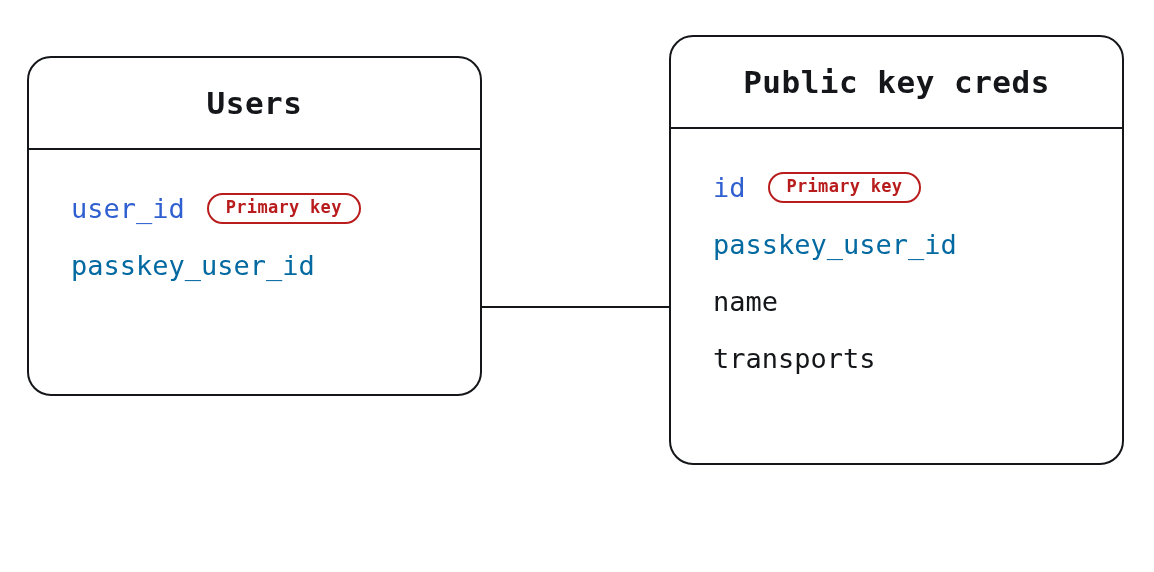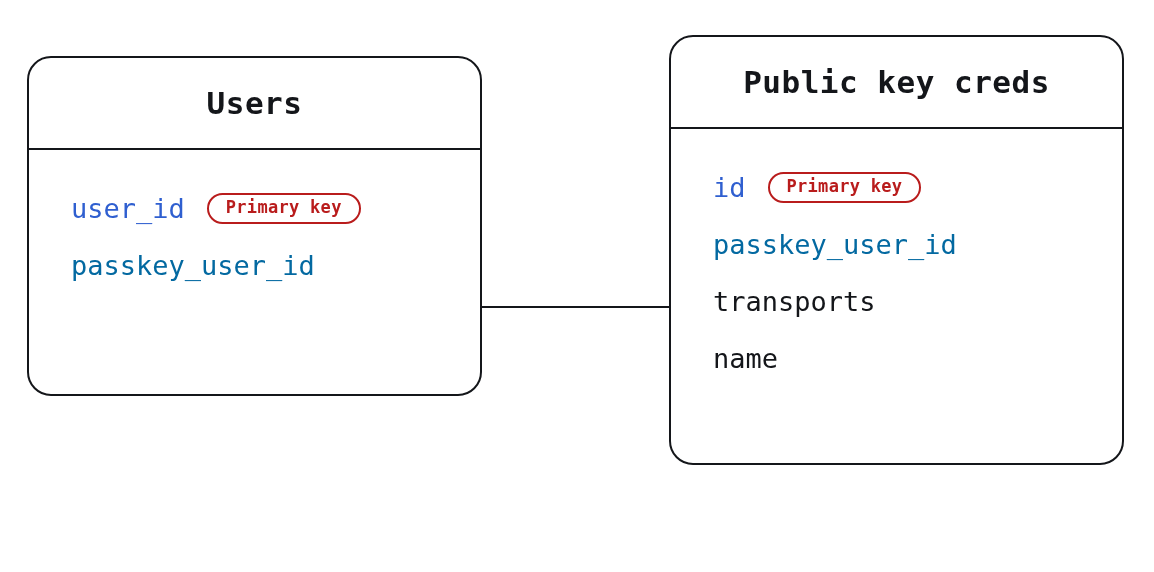--- a/index.html
+++ b/index.html
@@ -141,11 +141,11 @@
 
 
       <div class="field-row">
-        <span class="field-name">transports</span>
+        <span class="field-name">name</span>
       </div>
 
       <div class="field-row">
-        <span class="field-name">name</span>
+        <span class="field-name">transports</span>
       </div>
 
     </div>

